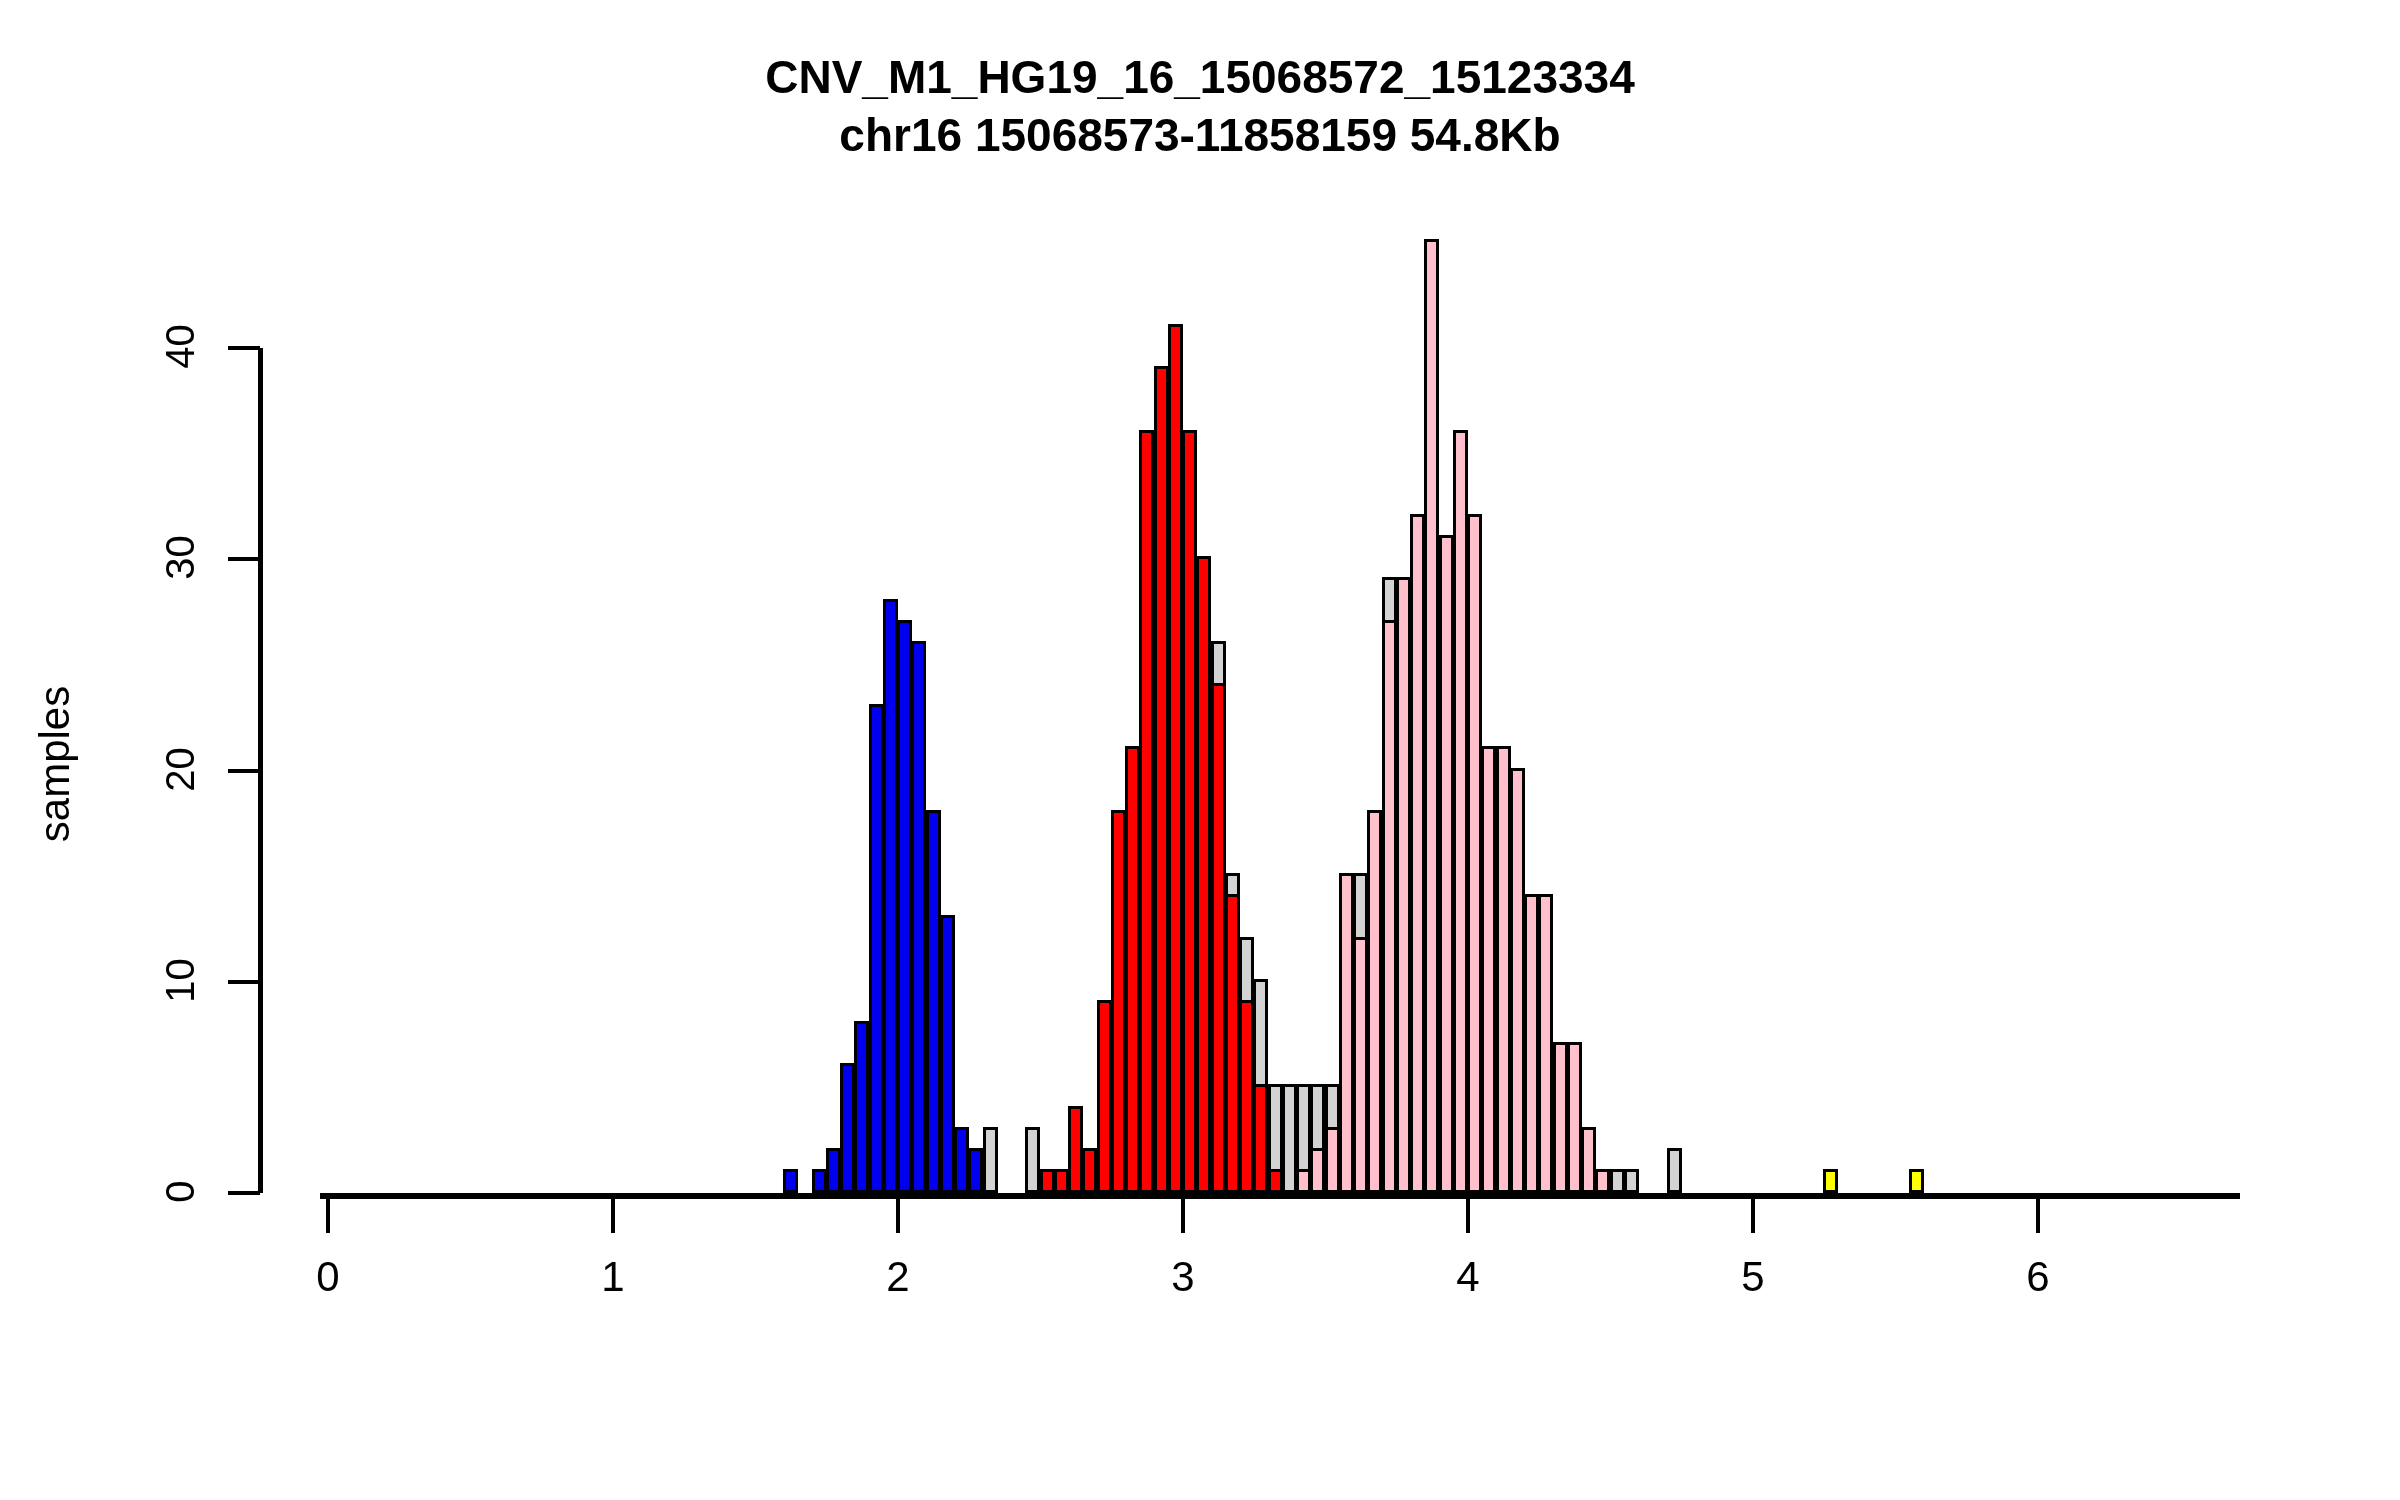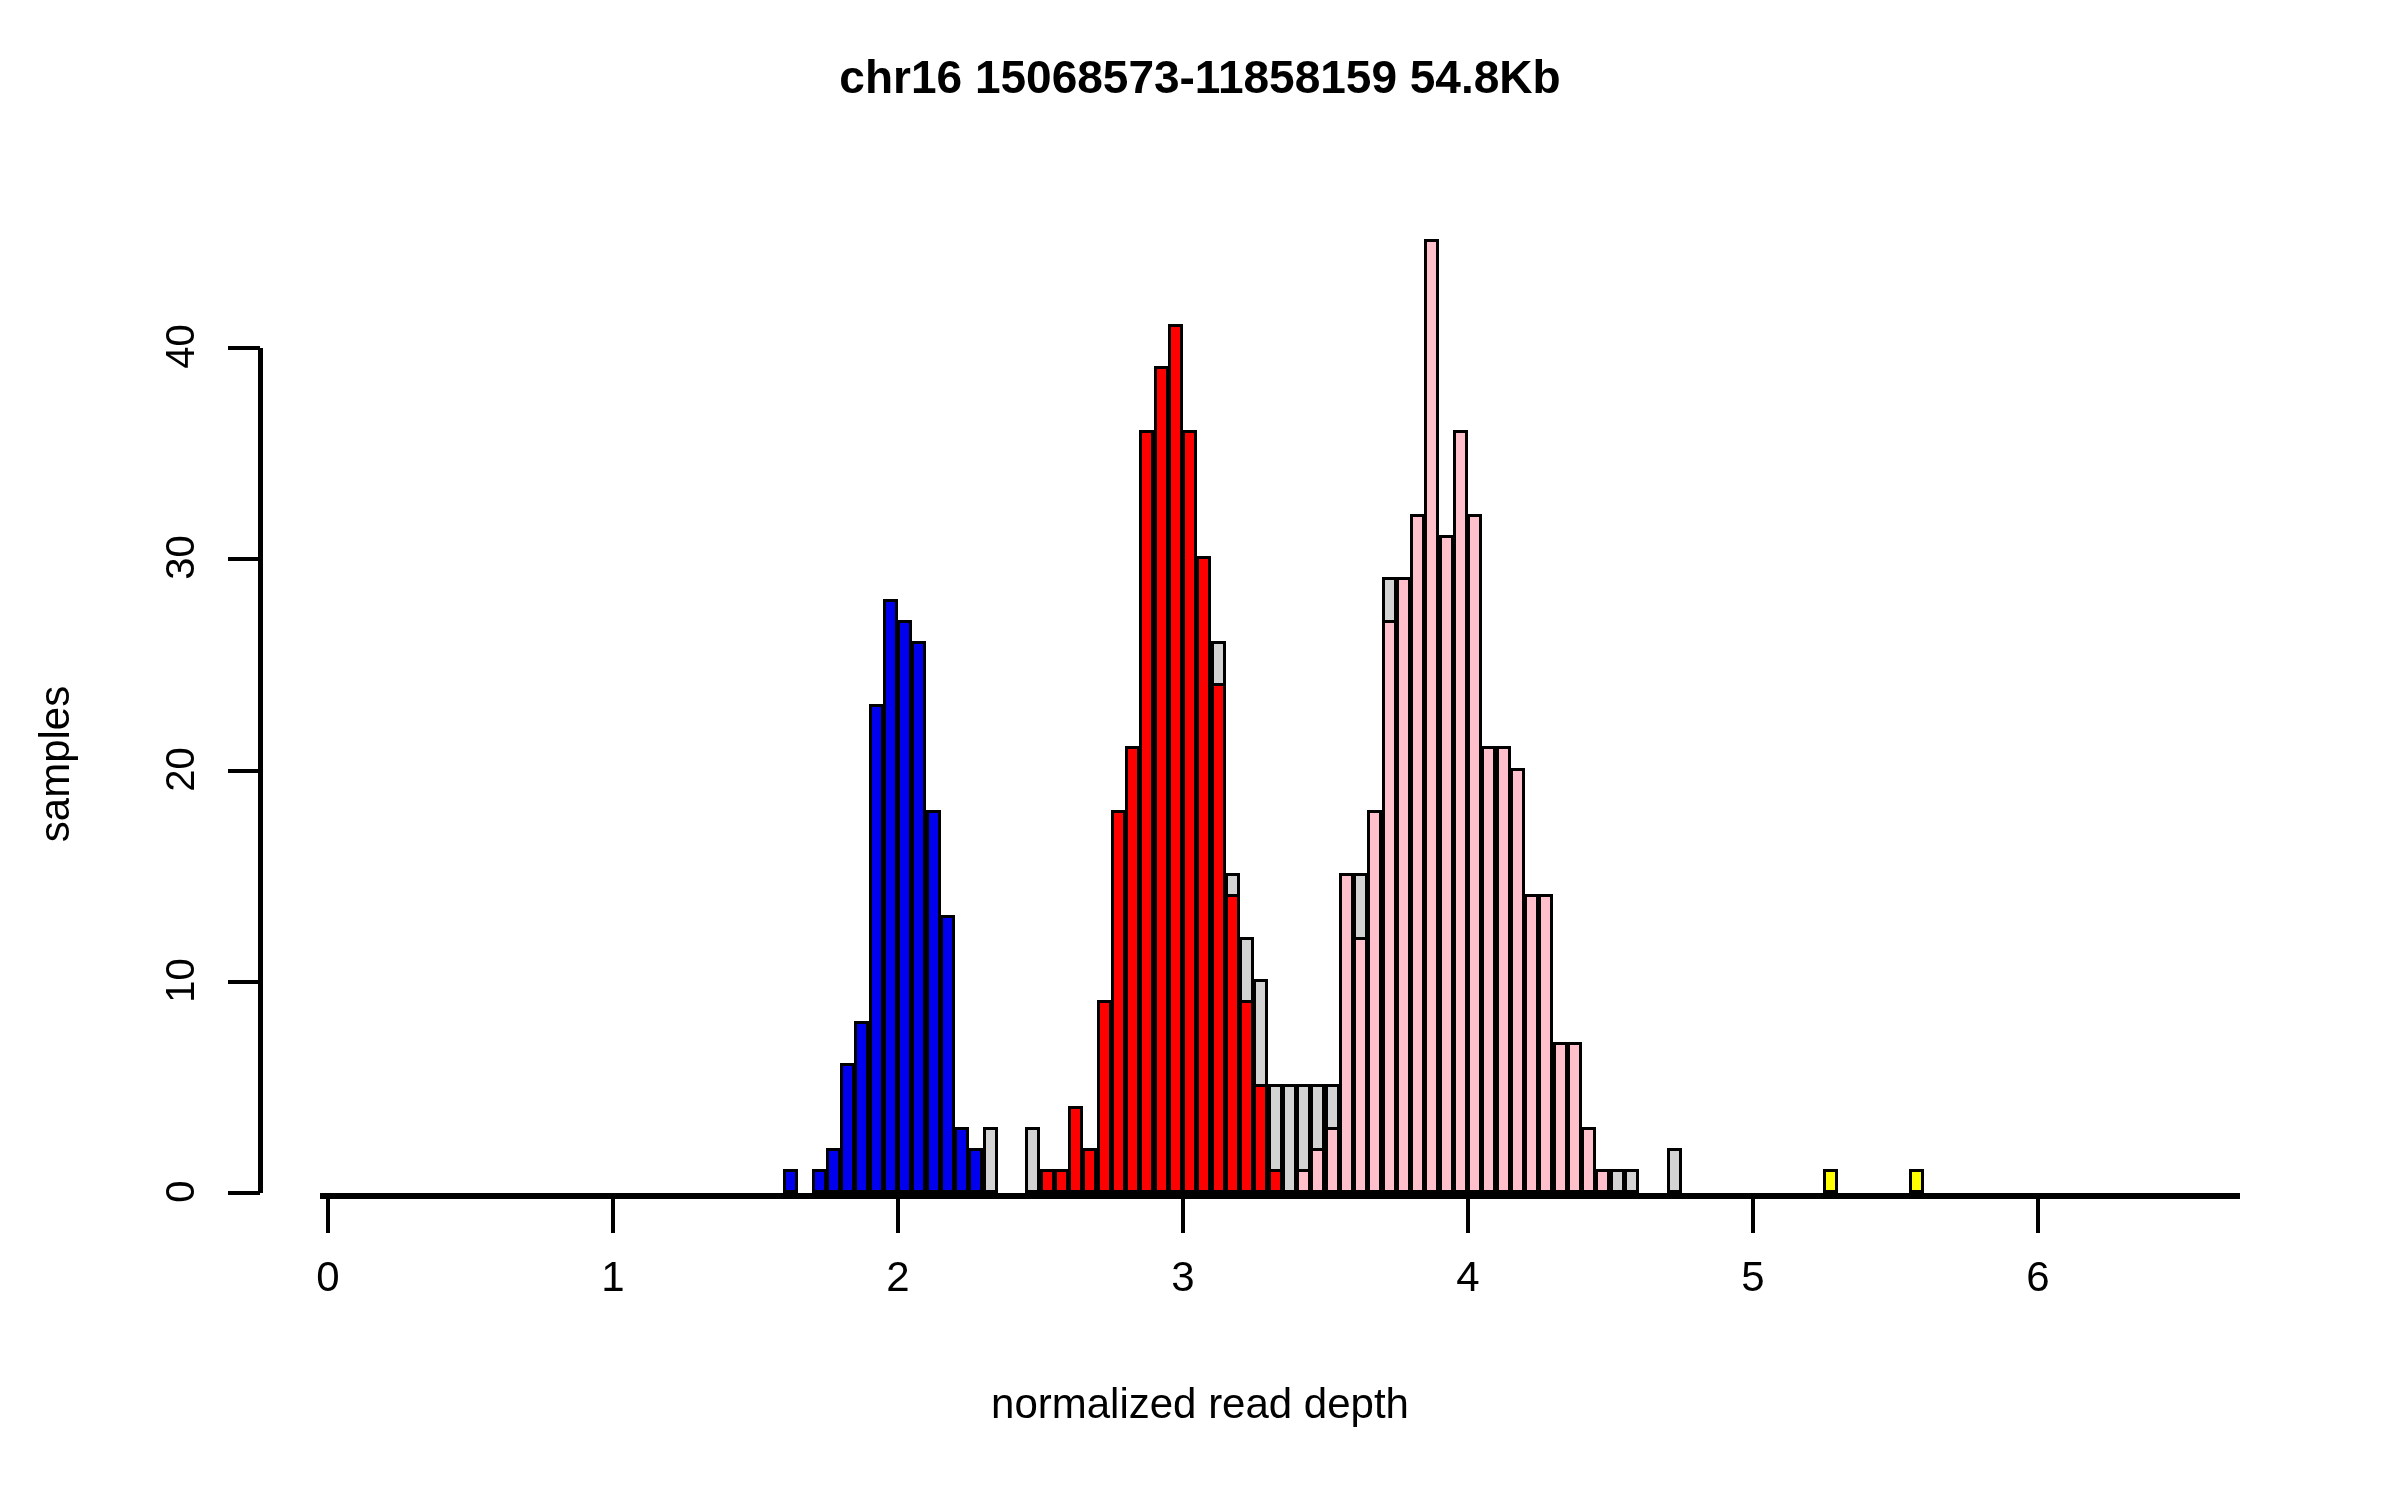--- a/index.html
+++ b/index.html
@@ -36,6 +36,7 @@
 <div id="root">
 
   <div class="title-block">
+    <div class="title-line">CNV_M1_HG19_16_15068572_15123334</div>
     <div class="title-line">chr16 15068573-11858159 54.8Kb</div>
   </div>
 

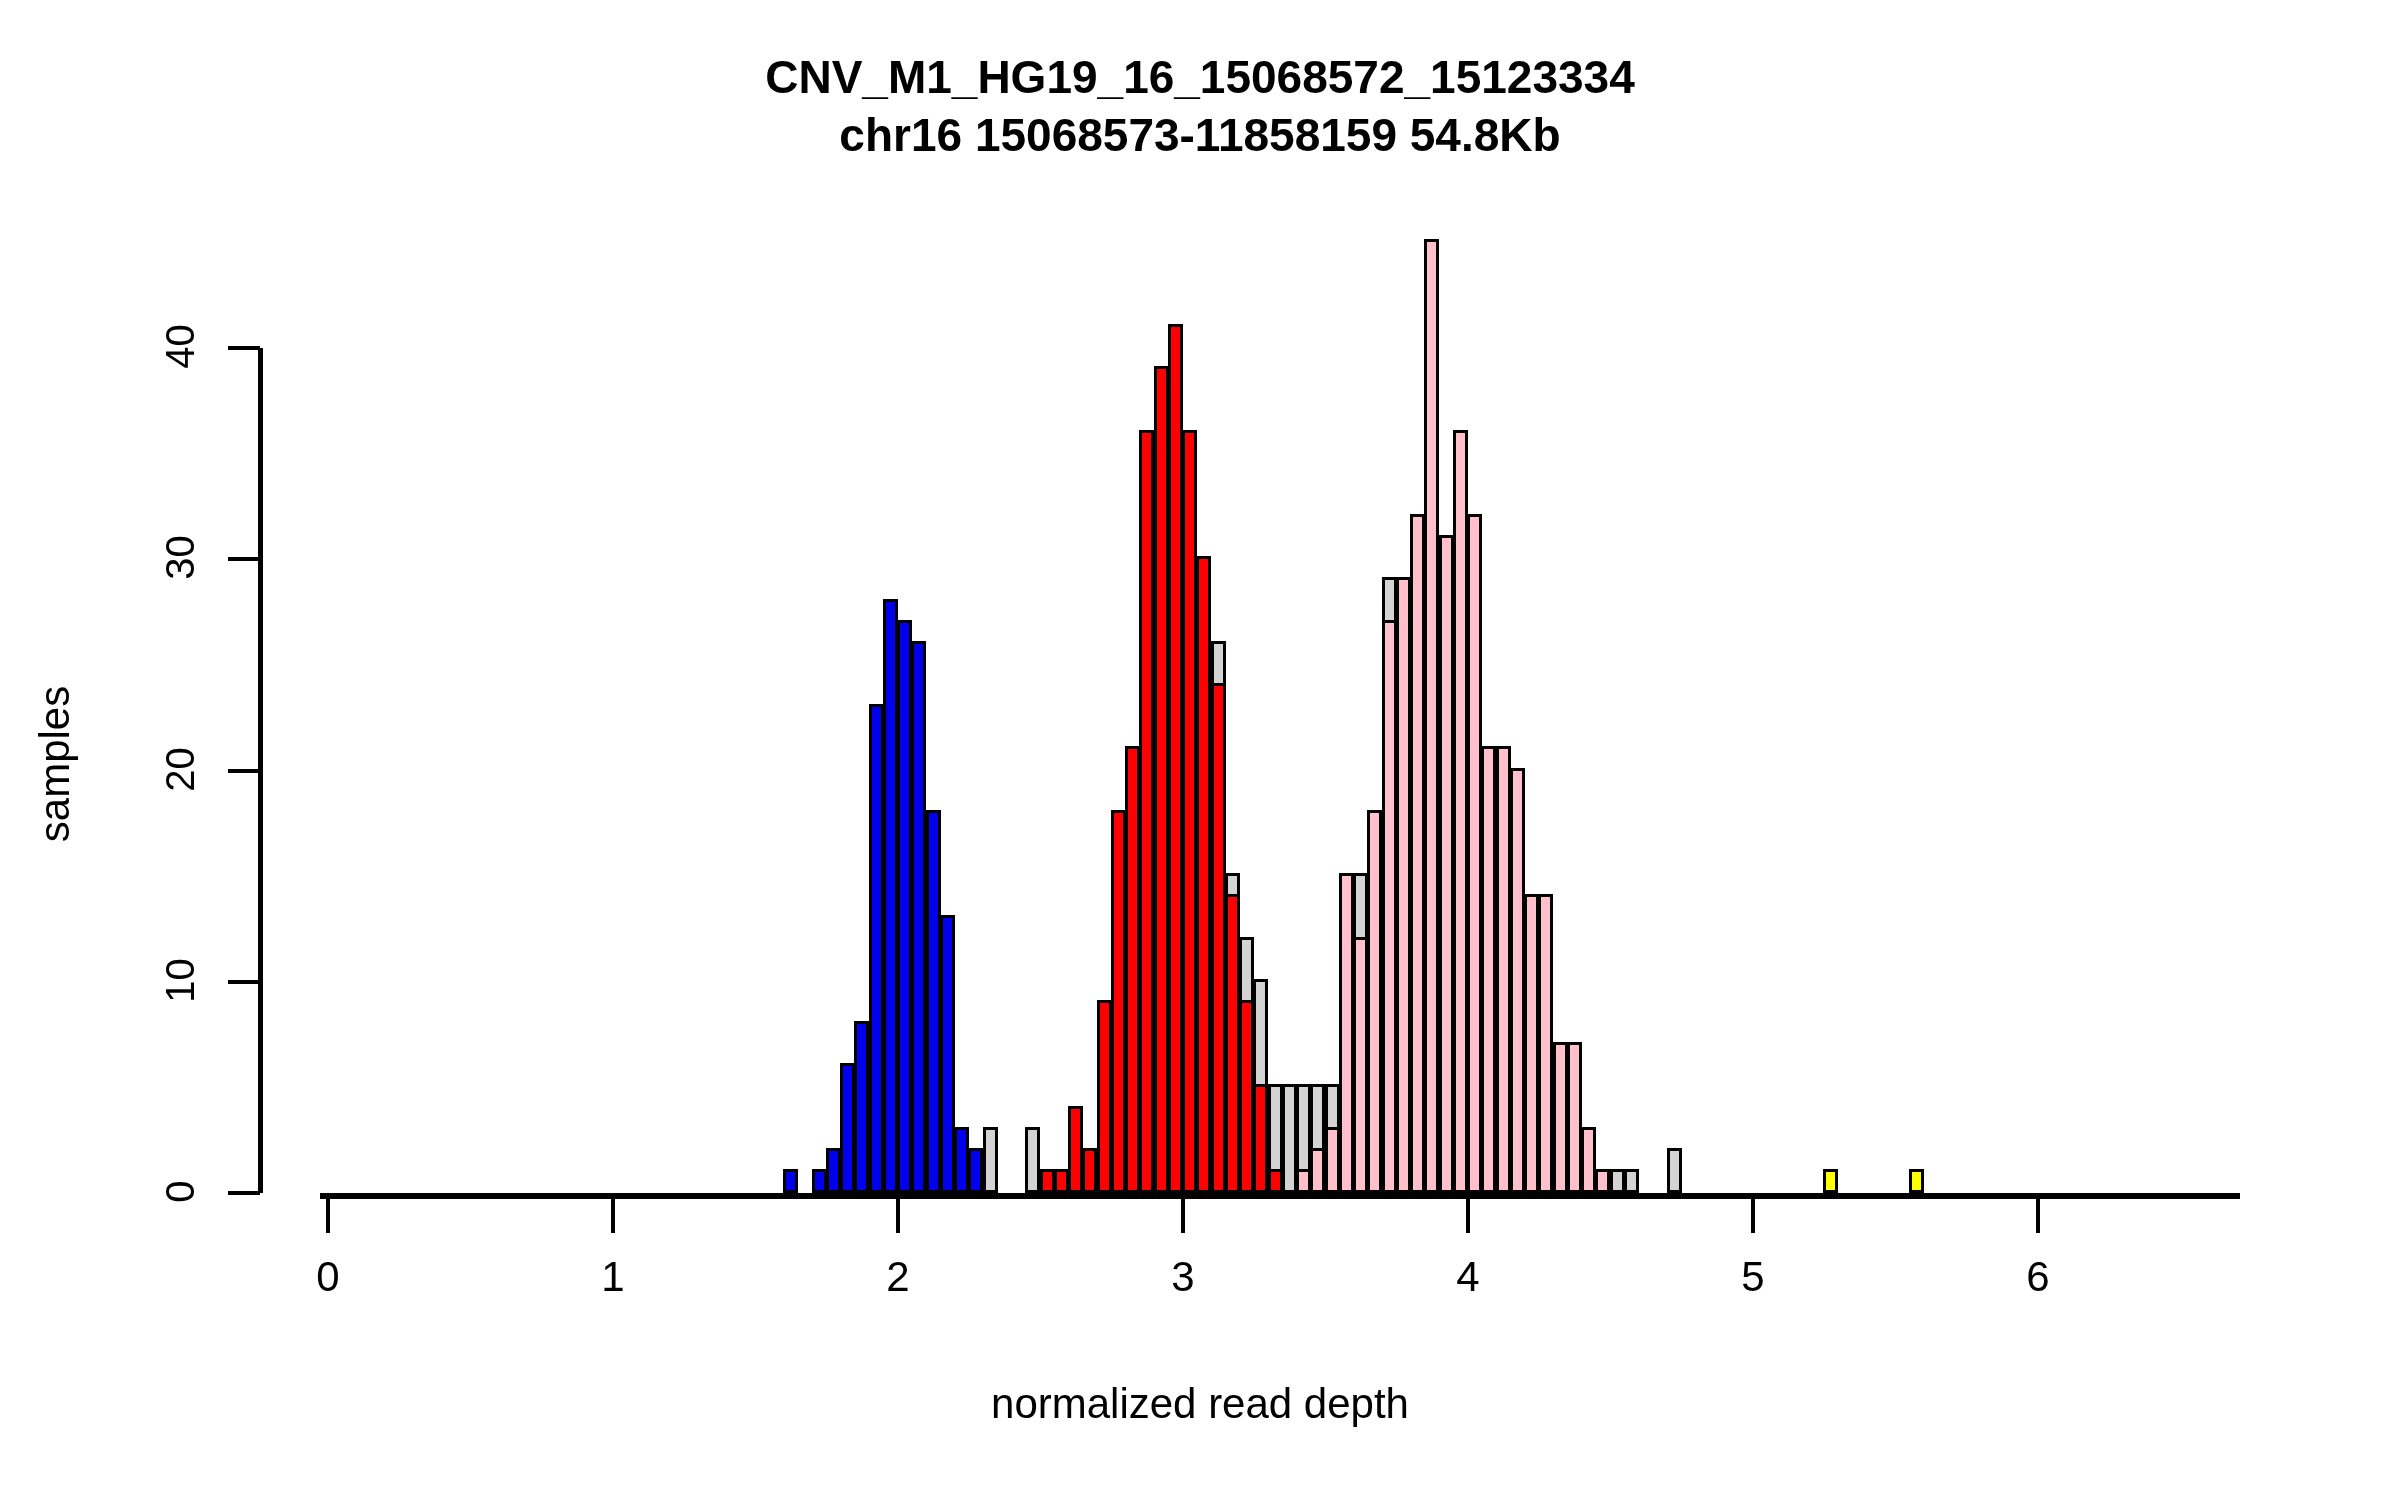--- a/index.html
+++ b/index.html
@@ -68,7 +68,6 @@
       <div class="xtick" style="left: 2036px; top: 1199px; height: 34px; background: rgb(0, 0, 0);"></div>
       <div class="xlabel" style="left: 1998px; top: 1253px; width: 80px;">6</div>
       <div id="ylab-title" style="left: -75px; top: 740px; width: 260px; text-align: center;">samples</div>
-      <div id="xlab-title" style="left: 0px; top: 1380px; width: 2400px;">normalized read depth</div>
       <div class="bar-col" style="left: 783px; width: 15px; top: 1171.88px; height: 21.125px; bottom: auto;">
         <div class="seg" style="background: rgb(0, 0, 238); height: 24.125px; bottom: 0px; top: auto;"></div>
       </div>

